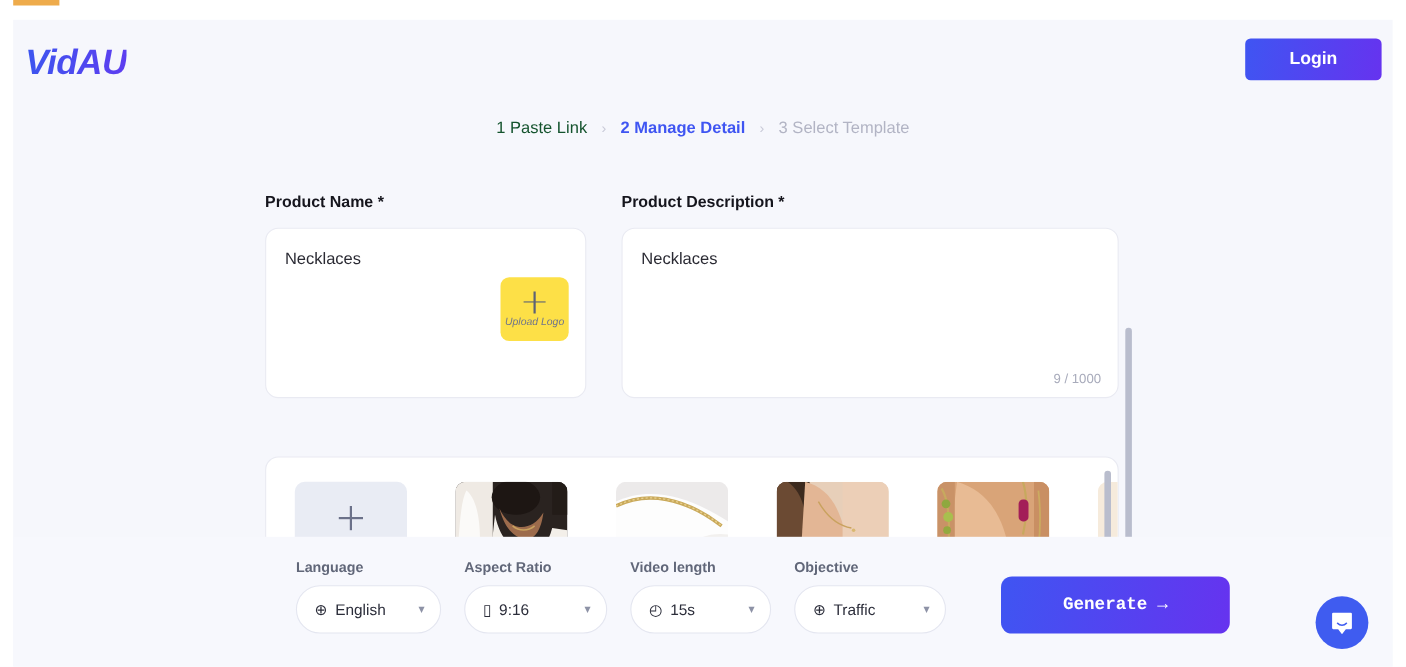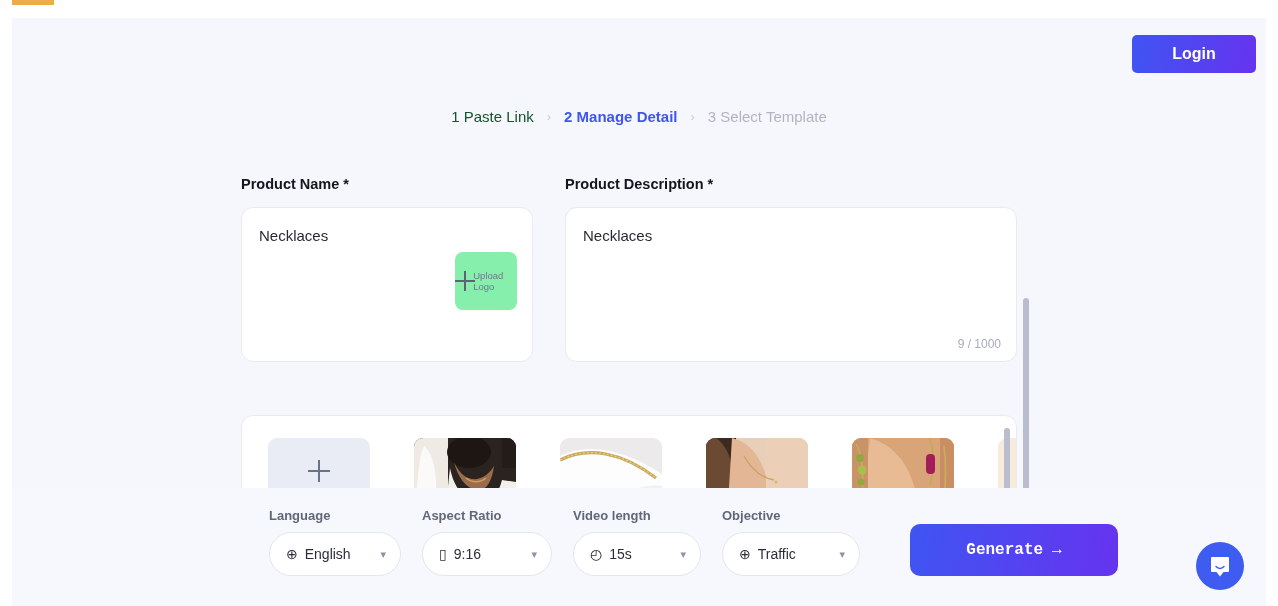--- a/index.html
+++ b/index.html
@@ -327,6 +327,7 @@
 <div id="page">
 
   <div id="header">
+    <div id="logo">VidAU</div>
     <button id="login-button">Login</button>
   </div>
 

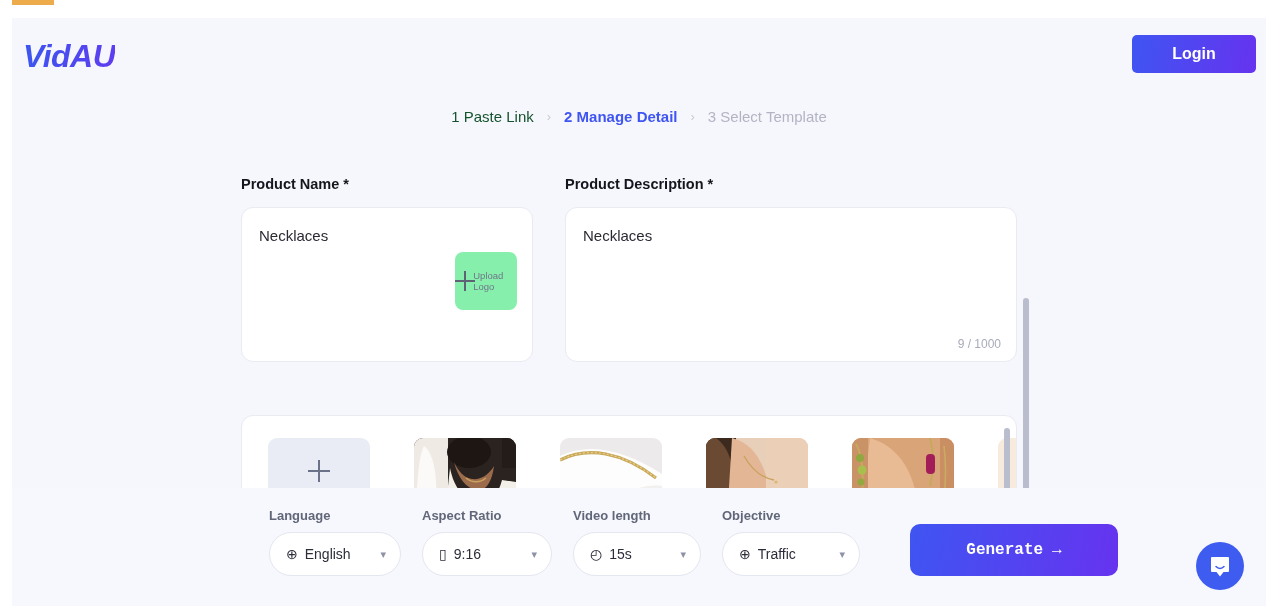--- a/index.html
+++ b/index.html
@@ -117,13 +117,15 @@
     position: absolute;
     right: 15px; top: 44px;
     width: 62px; height: 58px;
-    background: #86efac;
+    background: #fde047;
     border-radius: 8px;
     display: flex;
+    flex-direction: column;
     align-items: center;
     justify-content: center;
     gap: 2px;
     cursor: pointer;
+    font-style: italic;
   }
   #upload-logo-tile .plus {
     width: 20px; height: 20px;

